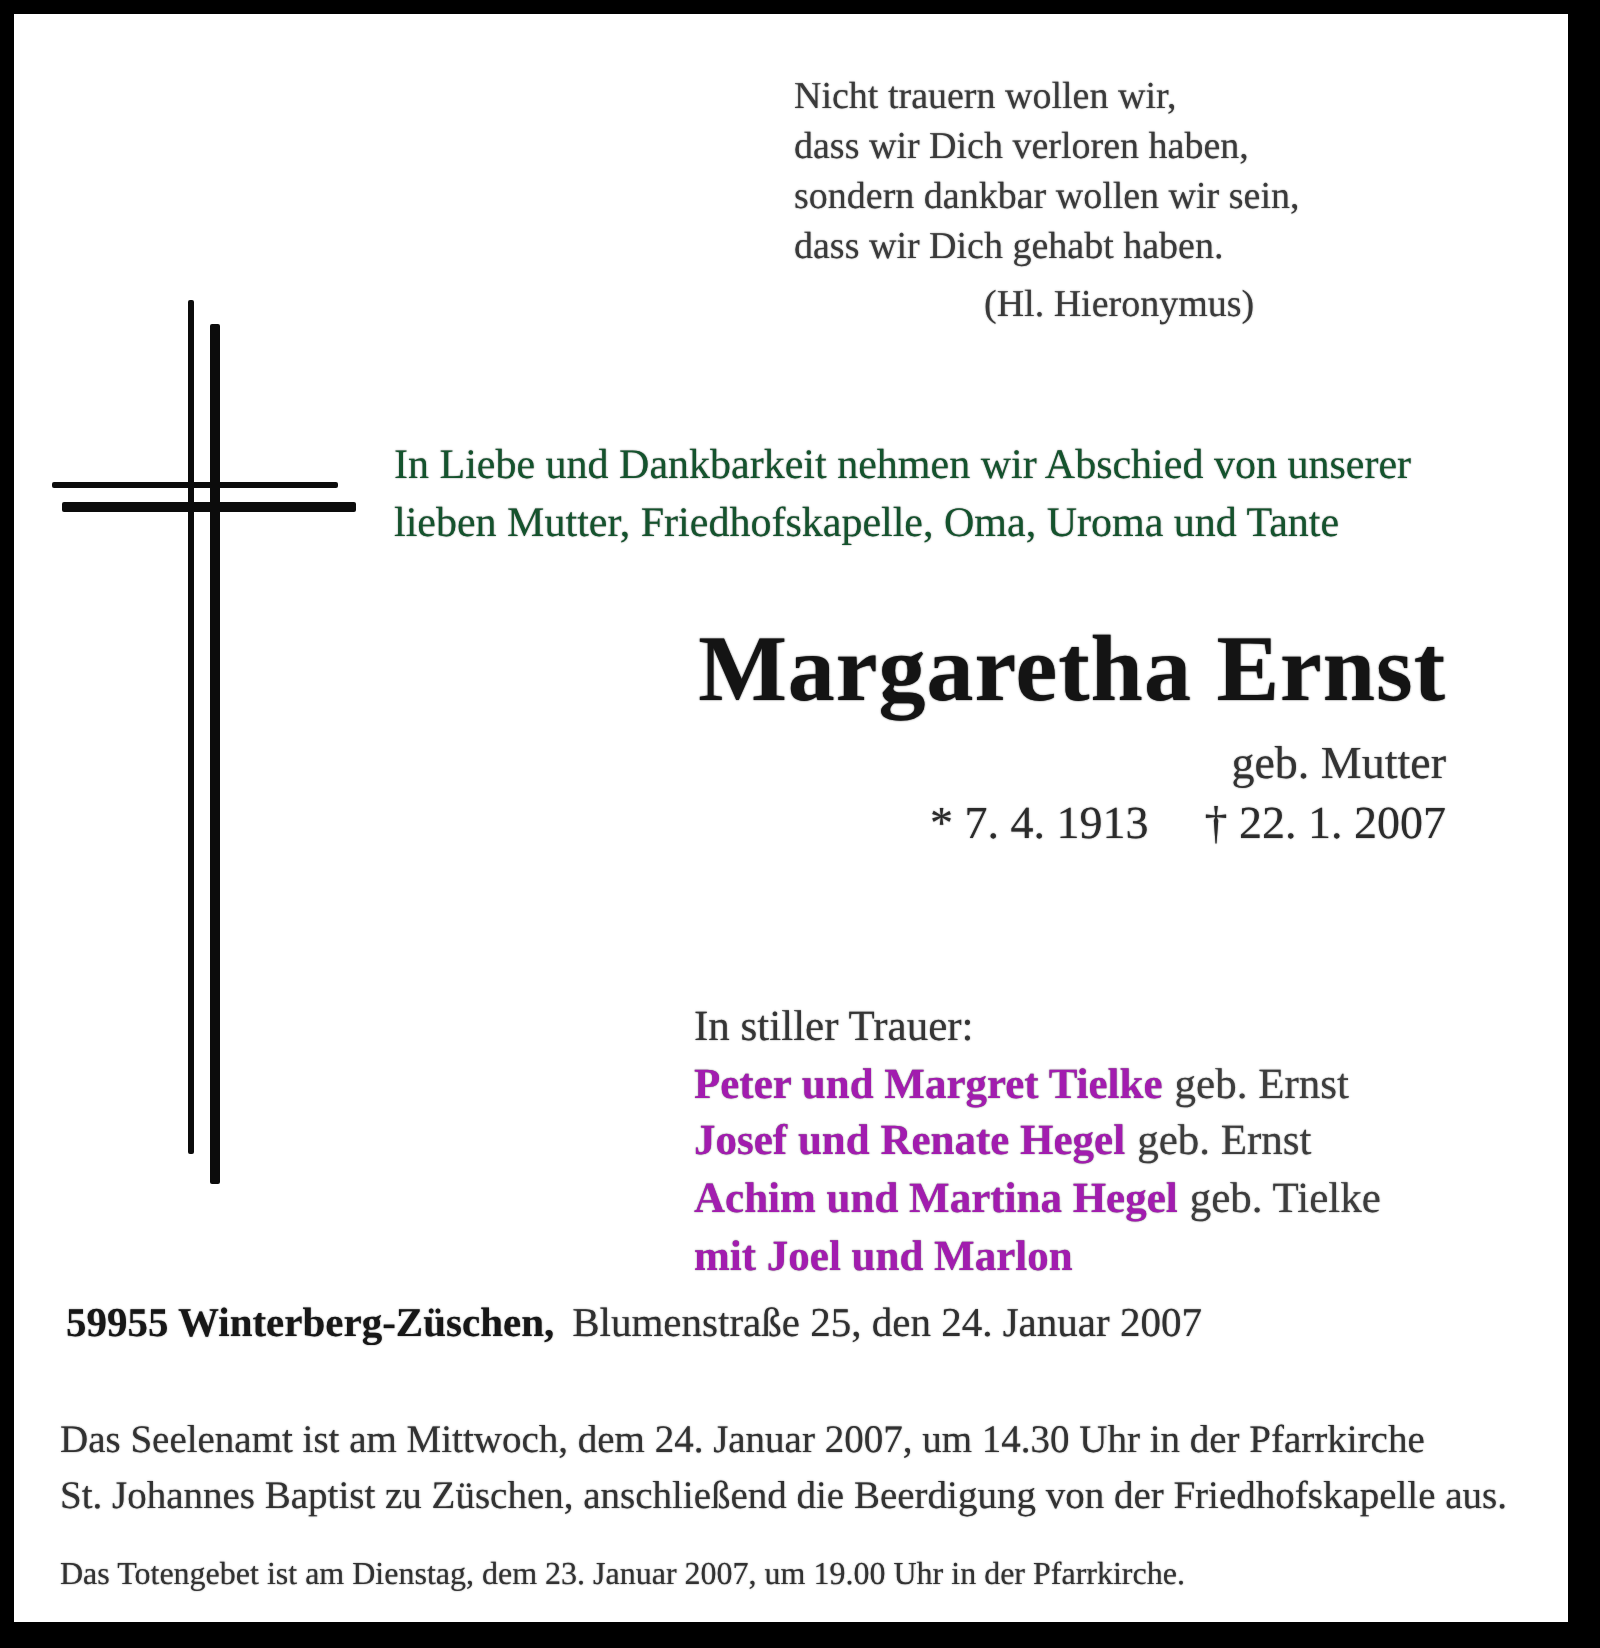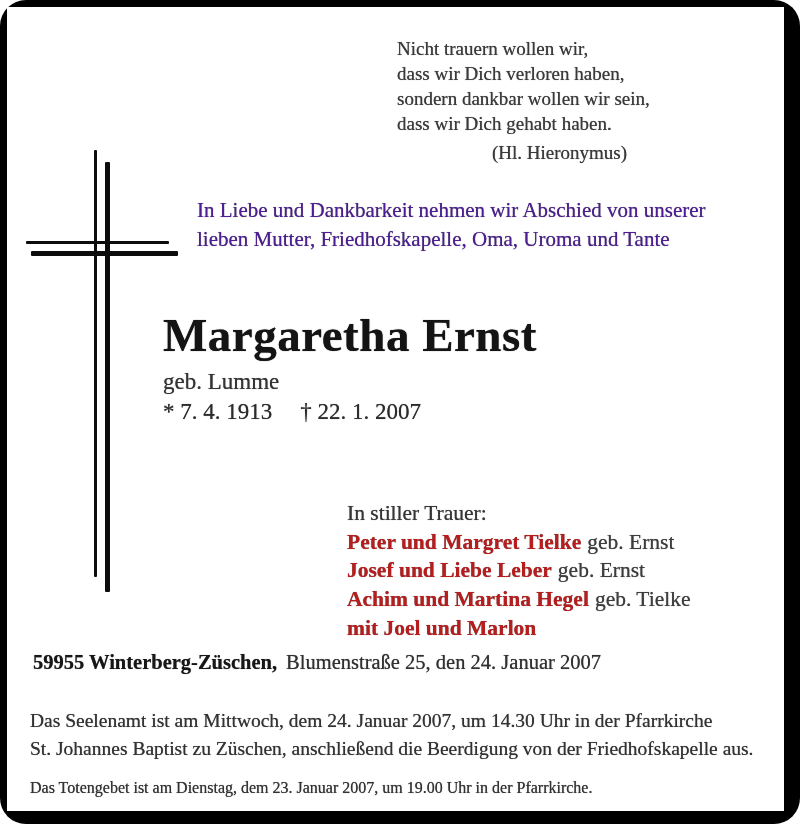--- a/index.html
+++ b/index.html
@@ -8,7 +8,6 @@
     width: 800px; height: 824px;
     background: #000000;
     padding: 7px 16px 13px 7px;
-    border-radius: 26px;
   }
   .page {
     position: relative;

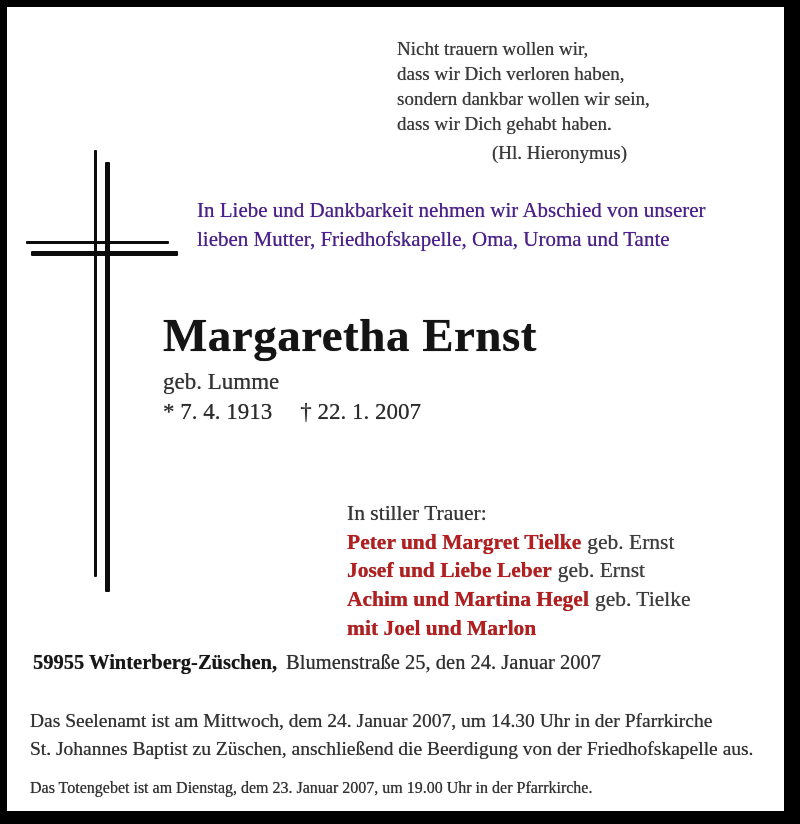--- a/index.html
+++ b/index.html
@@ -33,7 +33,7 @@
   .ch-thick { left: 5px;   top: 101px; width: 147px; height: 5px; }
 
   
-  .intro { left: 190px; top: 189px; font-size: 21px; line-height: 28.5px; color: #4c1d95; }
+  .intro { left: 190px; top: 211px; font-size: 21px; line-height: 28.5px; color: #14532d; }
 
   
   .name-block { left: 156px; top: 301px; width: 560px; text-align: left; }

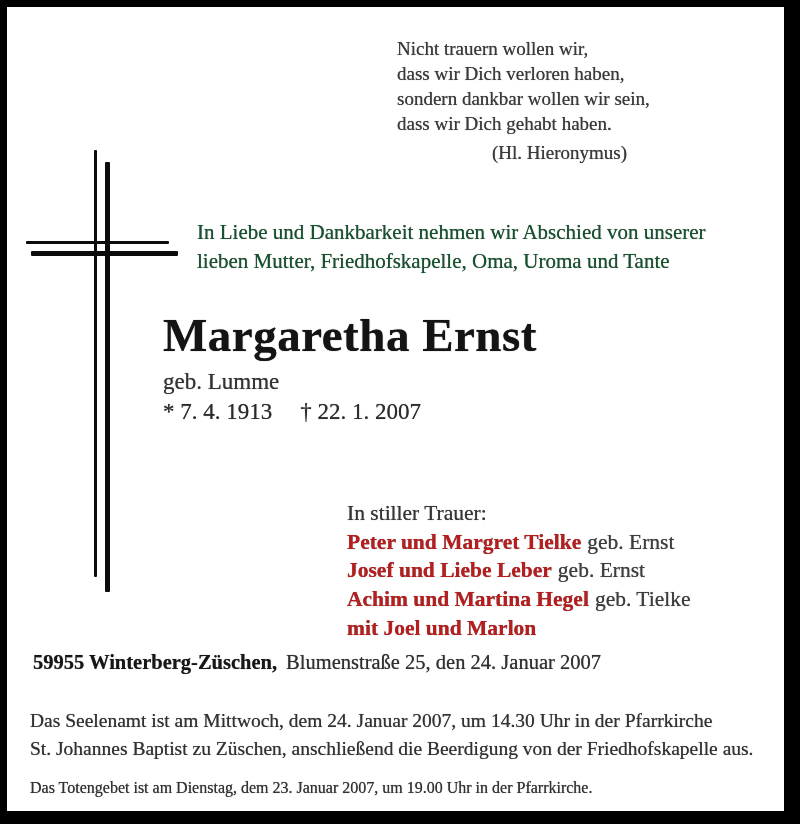--- a/index.html
+++ b/index.html
@@ -36,7 +36,7 @@
   .intro { left: 190px; top: 211px; font-size: 21px; line-height: 28.5px; color: #14532d; }
 
   
-  .name-block { left: 156px; top: 301px; width: 560px; text-align: left; }
+  .name-block { left: 156px; top: 301px; width: 560px; text-align: right; }
   .deceased-name {
     font-size: 47px; font-weight: bold; color: #141414;
     line-height: 1.15; letter-spacing: 0.5px;

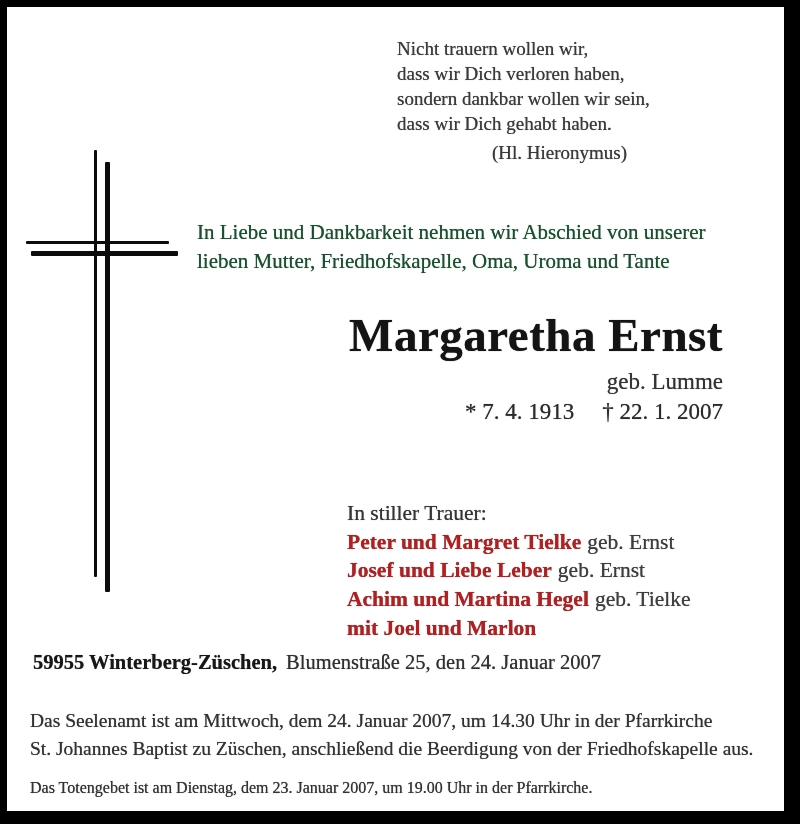--- a/index.html
+++ b/index.html
@@ -88,7 +88,7 @@
 
     <div class="blk name-block">
       <div class="deceased-name">Margaretha Ernst</div>
-      <div class="maiden soft">geb. Lumme</div>
+      <div class="maiden soft">geb. Mutter</div>
       <div class="dates soft">
         <span class="birth">* 7. 4. 1913</span><span class="death">† 22. 1. 2007</span>
       </div>

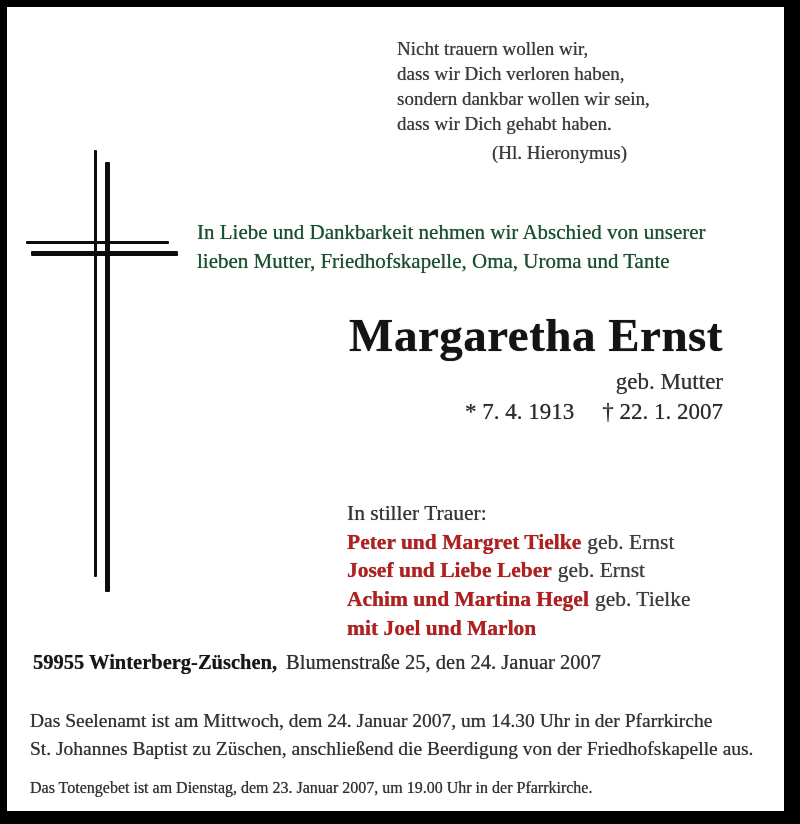--- a/index.html
+++ b/index.html
@@ -48,7 +48,7 @@
 
   
   .trauer { left: 340px; top: 468px; font-size: 21.5px; line-height: 28.7px; color: #353535; margin-top: 24px; }
-  .trauer .b { font-weight: bold; color: #b91c1c; }
+  .trauer .b { font-weight: bold; color: #a21caf; }
   .trauer .r { color: #3d3d3d; margin-left: 6px; }
 
   

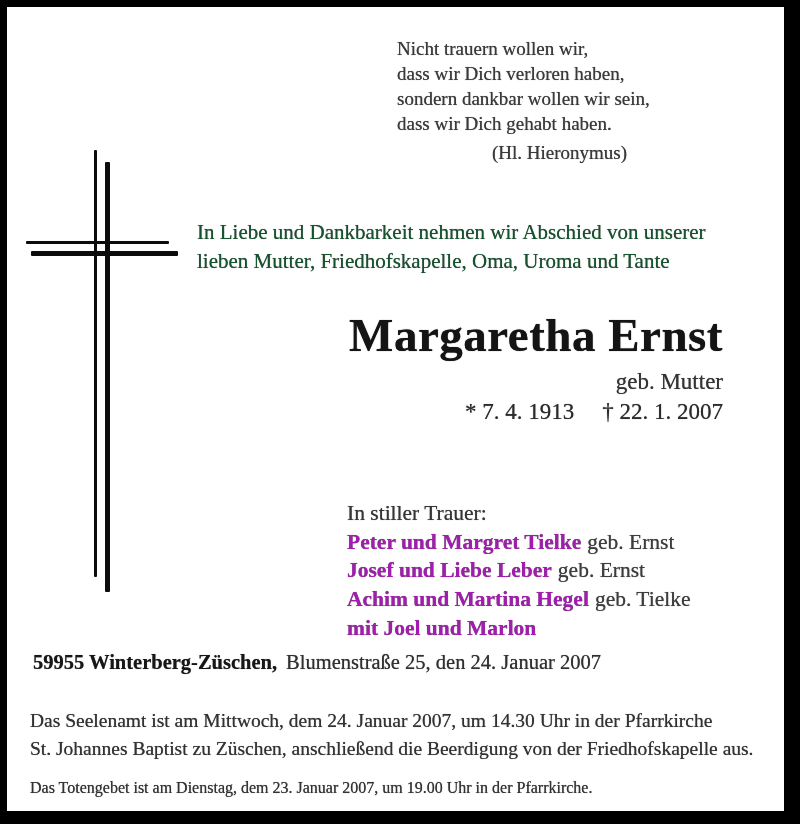--- a/index.html
+++ b/index.html
@@ -97,7 +97,7 @@
     <div class="blk trauer soft">
       <div>In stiller Trauer:</div>
       <div><span class="b">Peter und Margret Tielke</span><span class="r">geb. Ernst</span></div>
-      <div><span class="b">Josef und Liebe Leber</span><span class="r">geb. Ernst</span></div>
+      <div><span class="b">Josef und Renate Hegel</span><span class="r">geb. Ernst</span></div>
       <div><span class="b">Achim und Martina Hegel</span><span class="r">geb. Tielke</span></div>
       <div><span class="b">mit Joel und Marlon</span></div>
     </div>

